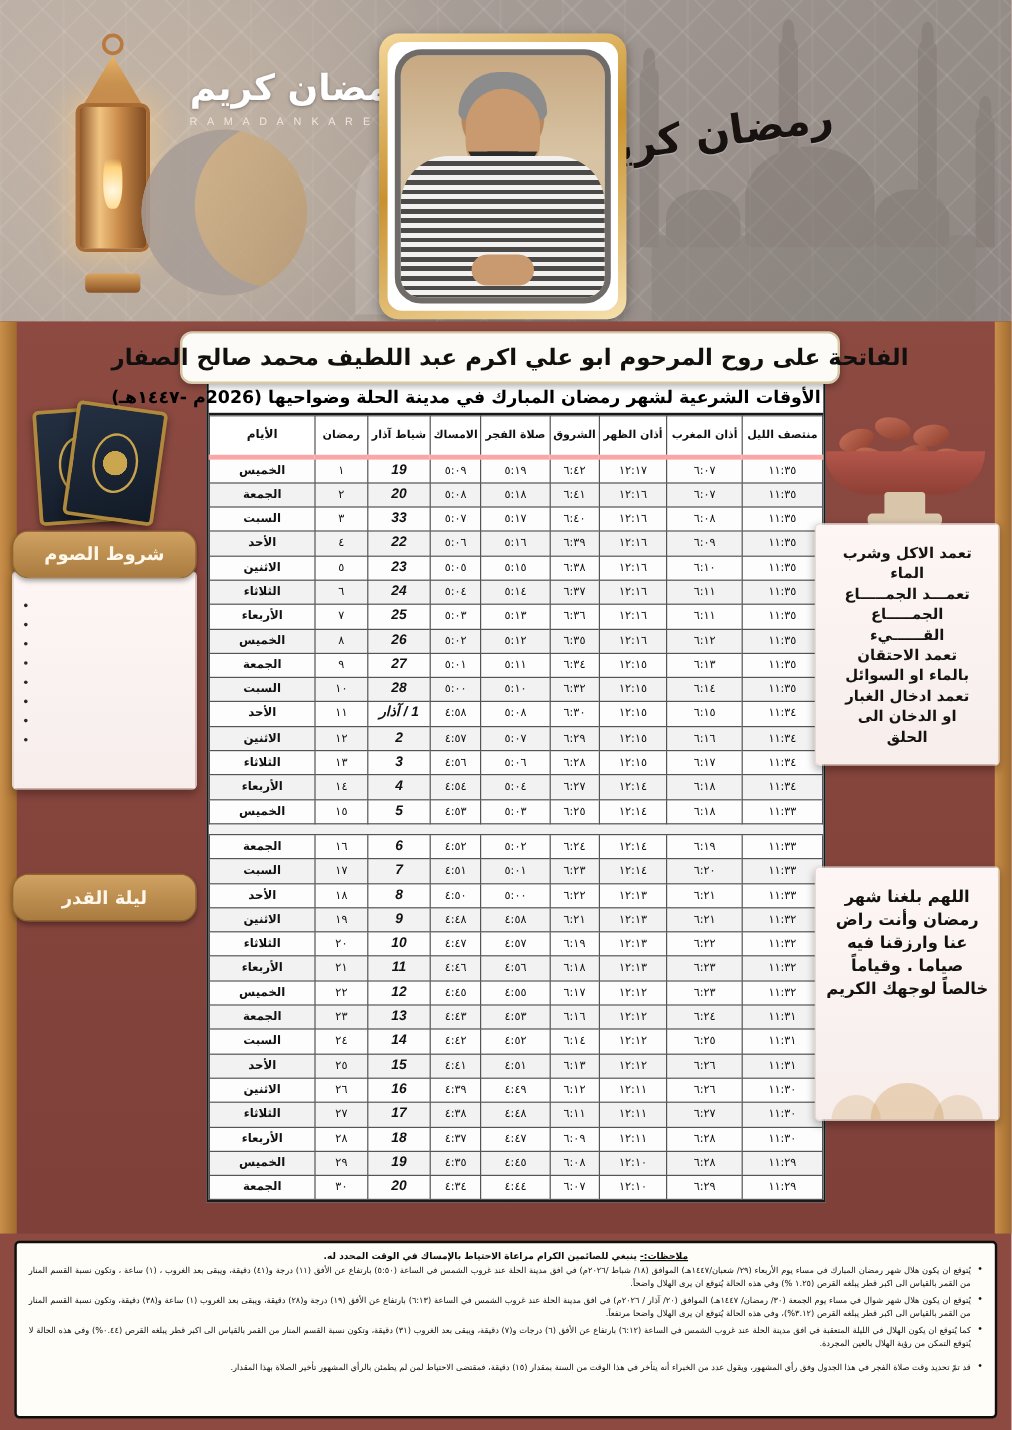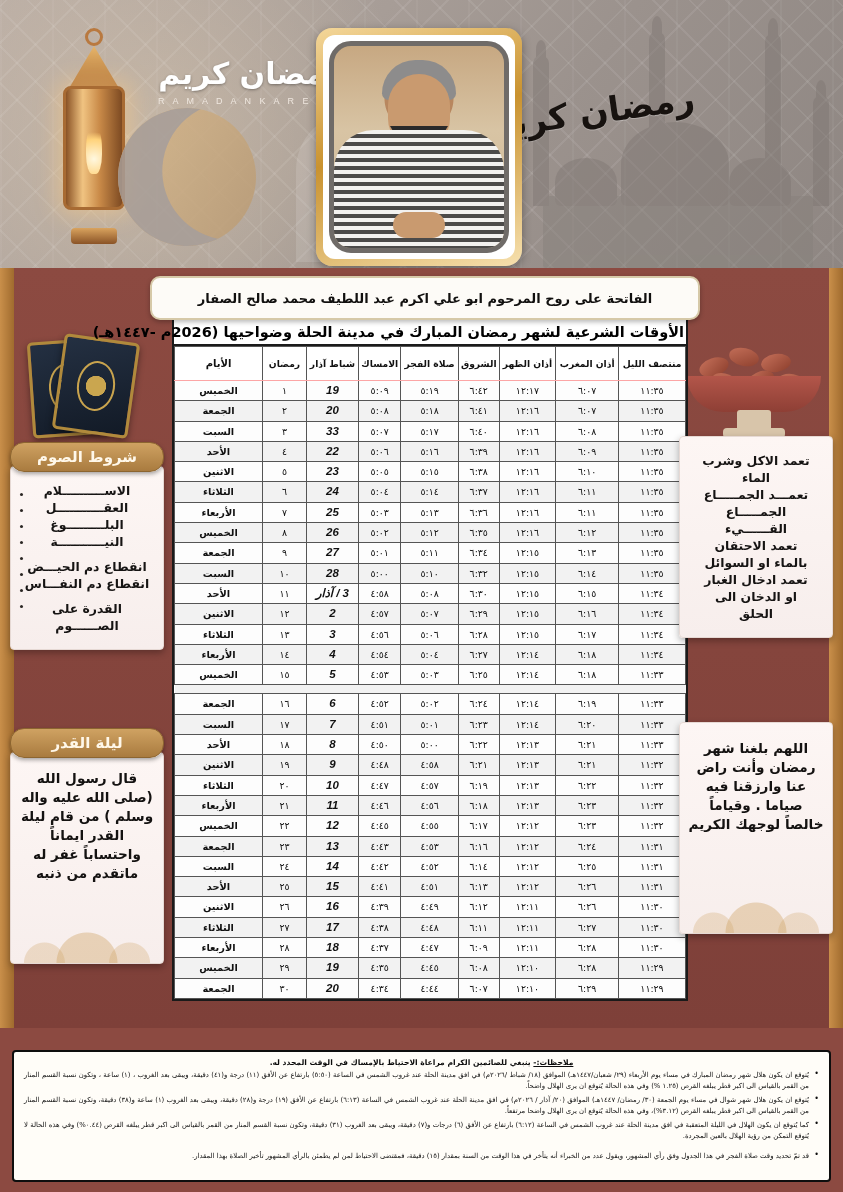--- a/index.html
+++ b/index.html
@@ -150,7 +150,7 @@
     z-index:6;
   }
   .namebar span{
-    font-size:13px; font-weight:bold; color:#11100f; white-space:nowrap;
+    font-size:19px; font-weight:bold; color:#11100f; white-space:nowrap;
   }
 
   

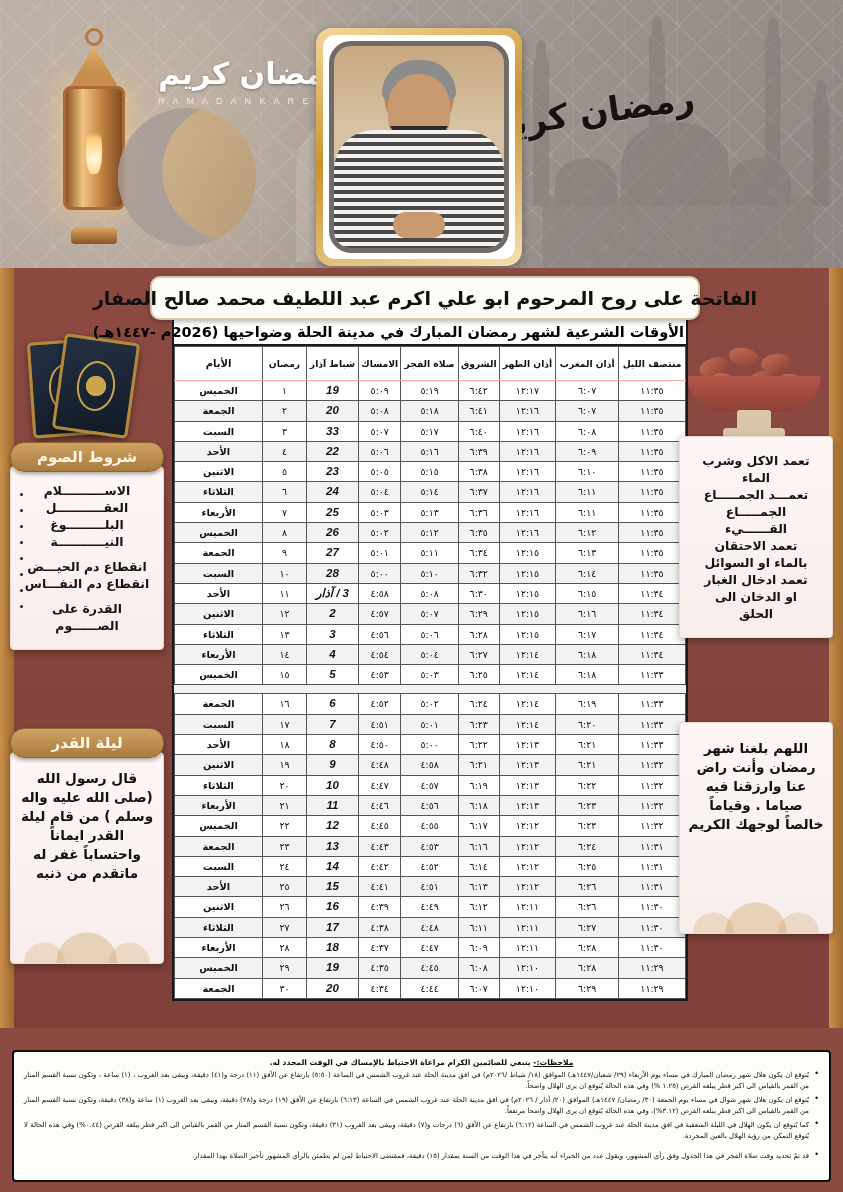--- a/index.html
+++ b/index.html
@@ -216,7 +216,7 @@
   }
   thead th{
     font-size:9.2px; font-weight:bold; height:34px; line-height:11px;
-    background:#fff; border-bottom:1px solid #fca5a5;margin-left:42px;
+    background:#fff; border-bottom:4px solid #fca5a5;margin-left:42px;
   }
   thead th.days{font-size:10px;}
   tbody td{background:#fdfdfd;}

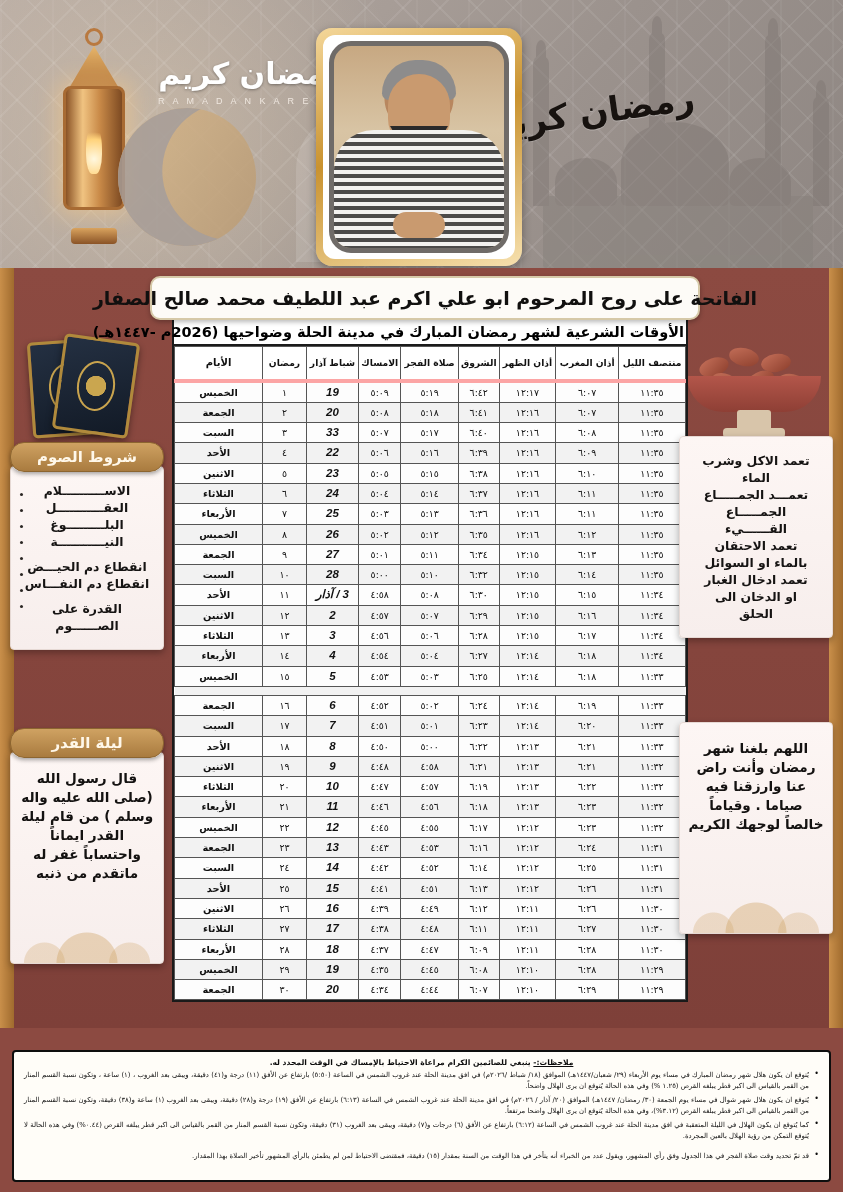--- a/index.html
+++ b/index.html
@@ -233,7 +233,7 @@
   .panel.right{right:10px;}
   .panel .cap{
     position:relative; z-index:3;
-    height:30px; border-radius:14px;
+    height:40px; border-radius:14px;
     background:linear-gradient(180deg,#cfa262,#a97b3f);
     border:1px solid #8c6530;
     color:#fff8ea; font-size:15px; font-weight:bold;

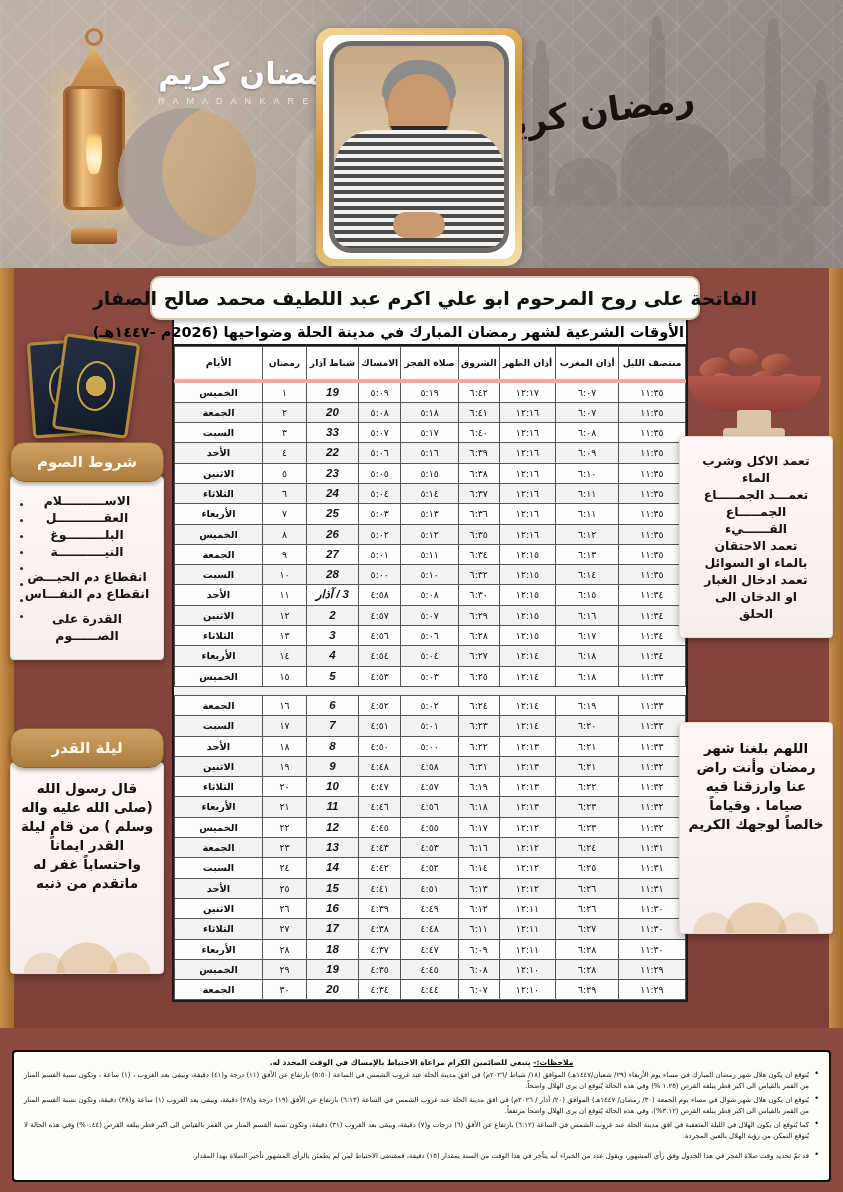--- a/index.html
+++ b/index.html
@@ -392,16 +392,6 @@
           <i></i>
           <i></i>
       </div>
-      <ul>
-        <li>الاســــــــــلام</li>
-        <li>العقـــــــــــل</li>
-        <li>البلـــــــــوغ</li>
-        <li>النيـــــــــــة</li>
-        <li class="sp">انقطاع دم الحيـــض</li>
-        <li>انقطاع دم النفـــاس</li>
-        <li class="sp">القدرة على</li>
-        <li>الصــــــوم</li>
-      </ul>
     </div>
   </div>
 

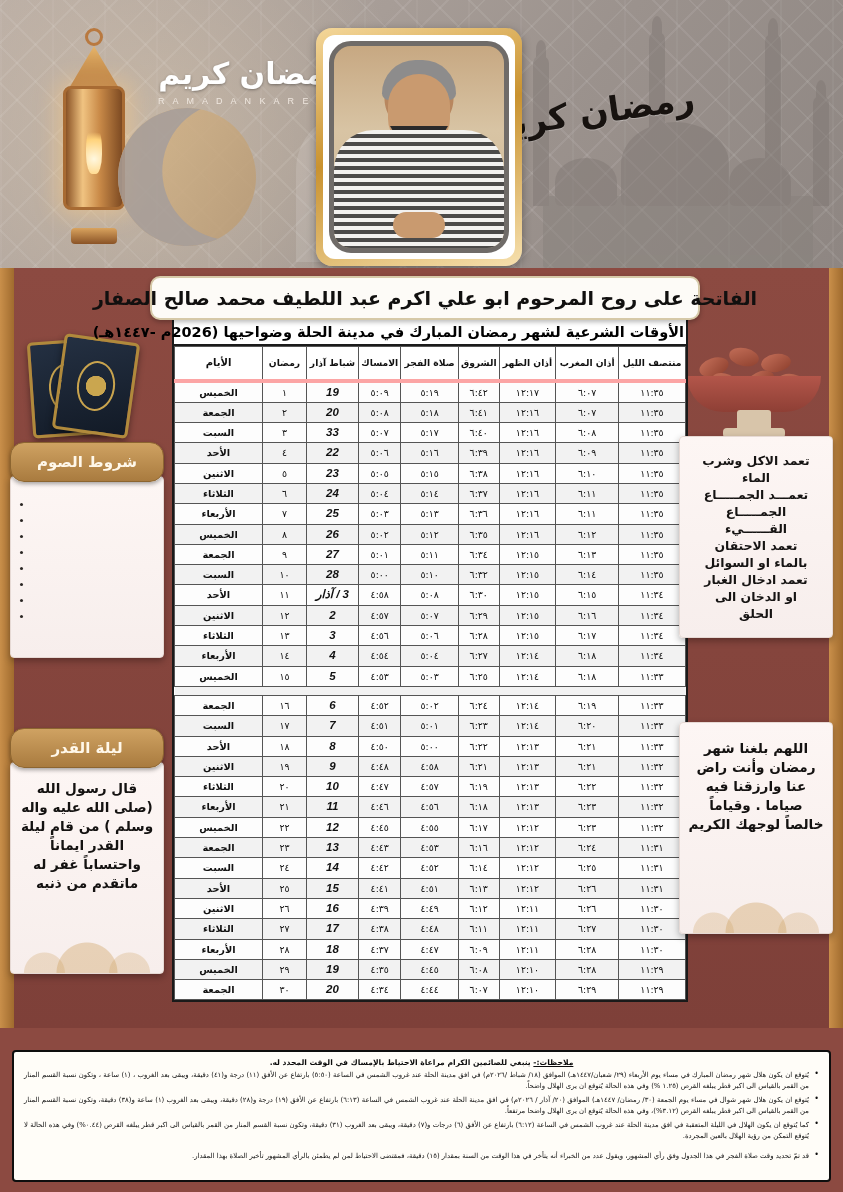--- a/index.html
+++ b/index.html
@@ -561,7 +561,7 @@
             <td>٦:٣٠</td>
             <td>٥:٠٨</td>
             <td>٤:٥٨</td>
-            <td class="greg">3 / آذار</td>
+            <td class="greg">1 / آذار</td>
             <td class="hijri">١١</td>
             <td class="dayname">الأحد</td>
           </tr>

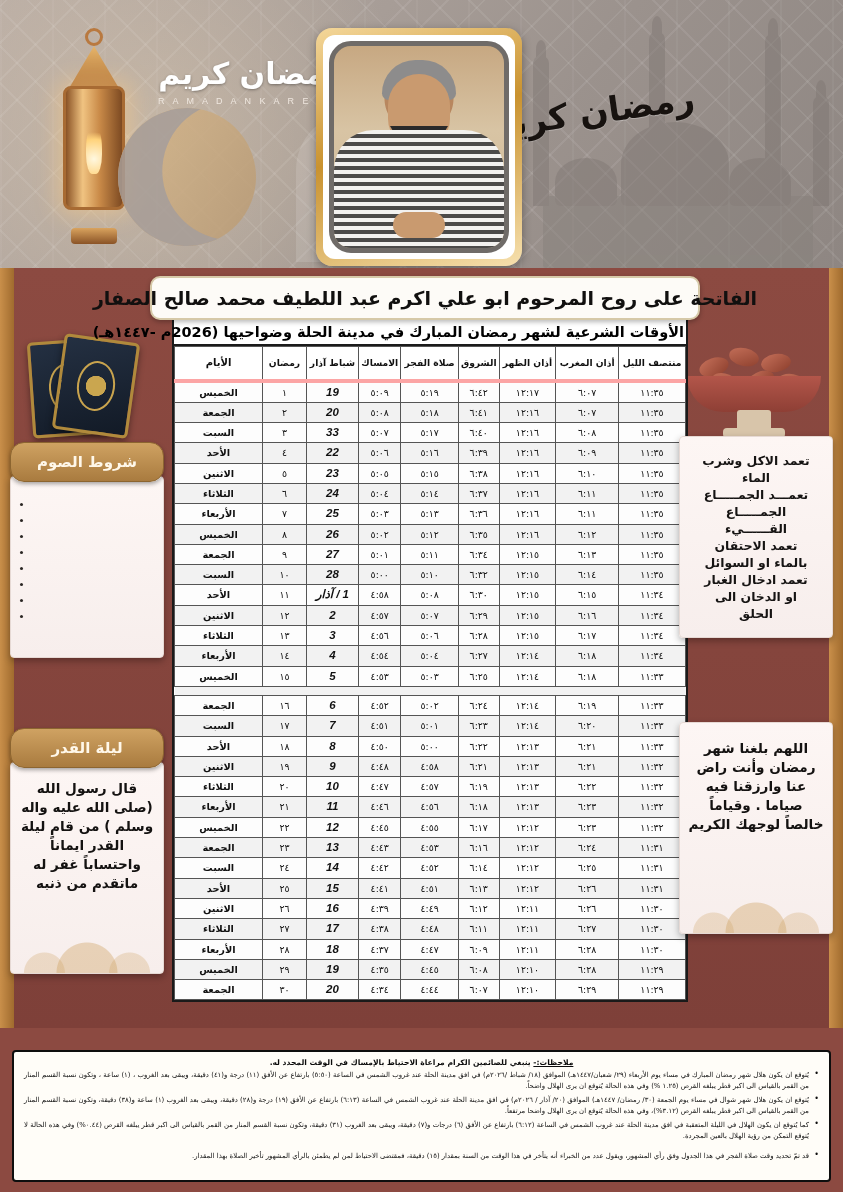--- a/index.html
+++ b/index.html
@@ -397,10 +397,6 @@
 
   <div class="panel left" style="top:728px;">
     <div class="cap">ليلة القدر</div>
-    <div class="sheet" style="min-height:212px;">
-      <div class="dua">قال رسول الله (صلى الله عليه واله وسلم ) من قام ليلة القدر ايماناً واحتساباً غفر له ماتقدم من ذنبه</div>
-      <div class="mini-mosque"></div>
-    </div>
   </div>
 
   <div class="panel right" style="top:442px;">

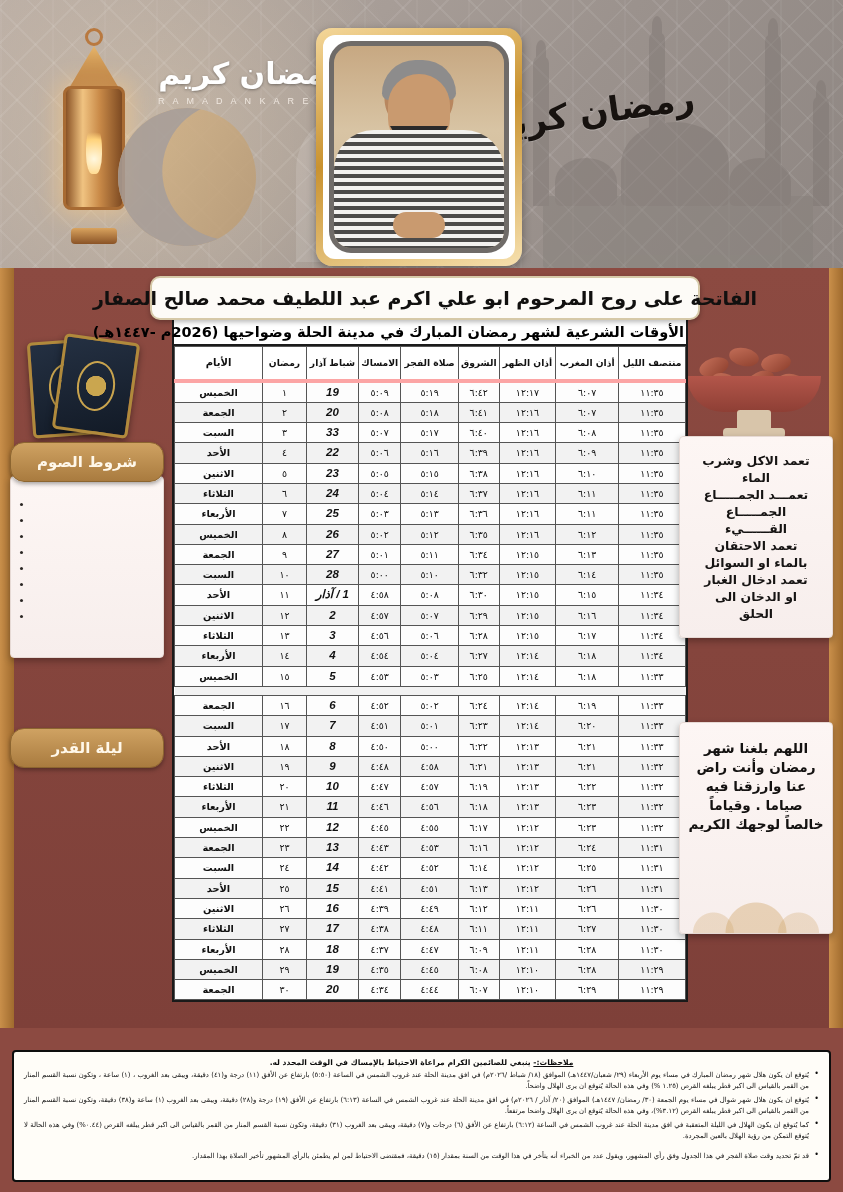--- a/index.html
+++ b/index.html
@@ -280,7 +280,7 @@
 
   
   .notes{
-    position:absolute; left:12px; bottom:10px; width:819px; height:132px;
+    position:absolute; left:12px; bottom:10px; width:819px; height:148px;
     background:#fffdf8; border:2px solid #0e0e0e; border-radius:4px;
     padding:6px 10px 4px; z-index:6; overflow:hidden;
   }

